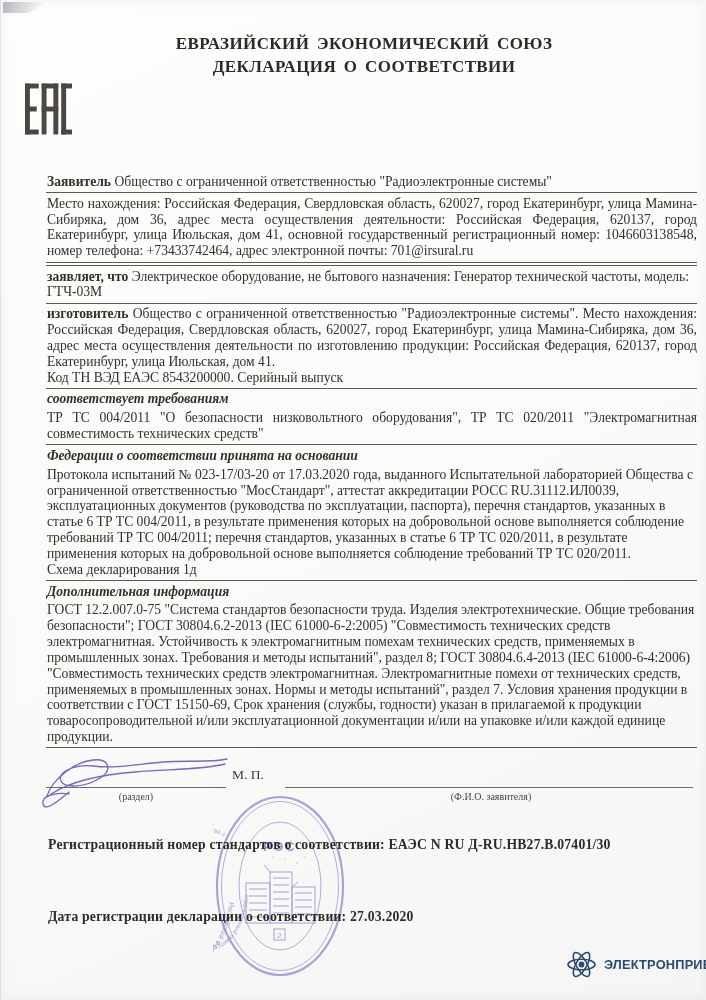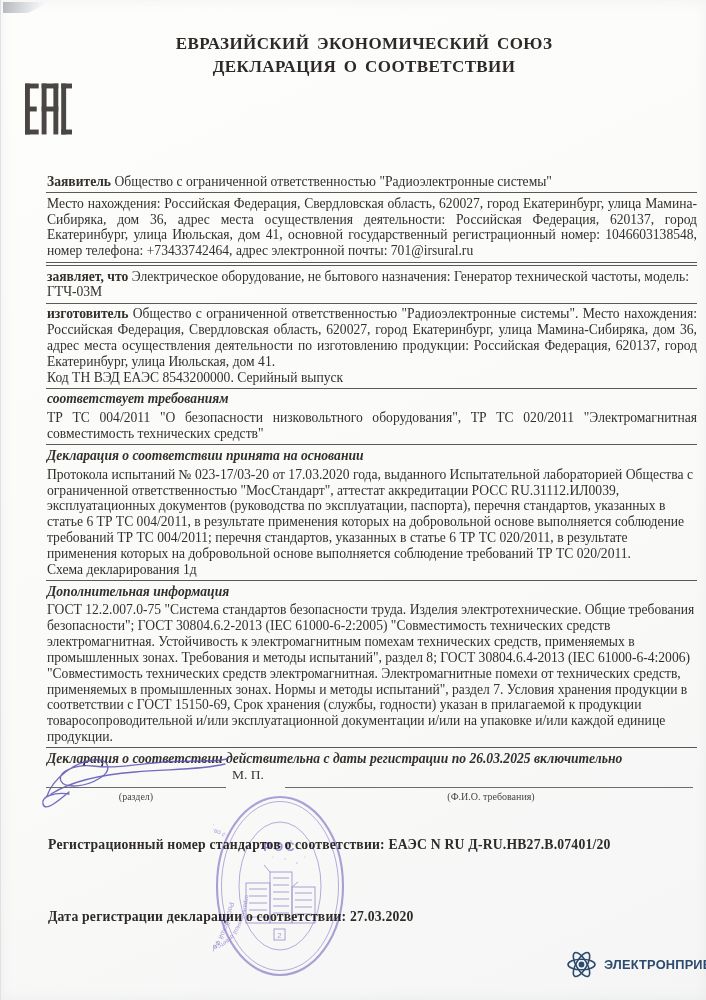--- a/index.html
+++ b/index.html
@@ -100,7 +100,7 @@
     <p class="mt">ТР ТС 004/2011 "О безопасности низковольтного оборудования", ТР ТС 020/2011 "Электромагнитная совместимость технических средств"</p>
     <div class="hr"></div>
 
-    <p class="bold-row left">Декларация о соответствии принята на основании</p>
+    <p class="bold-row left">Федерации о соответствии принята на основании</p>
     <p class="mt left">Протокола испытаний № 023-17/03-20  от 17.03.2020 года, выданного Испытательной лабораторией Общества с ограниченной ответственностью "МосСтандарт",  аттестат аккредитации РОСС RU.31112.ИЛ0039,  эксплуатационных документов  (руководства по эксплуатации, паспорта), перечня стандартов, указанных в статье 6 ТР ТС 004/2011, в результате  применения которых на добровольной основе выполняется соблюдение требований ТР ТС 004/2011; перечня стандартов, указанных  в статье 6 ТР ТС 020/2011, в результате  применения которых на добровольной основе выполняется соблюдение требований ТР ТС 020/2011.</p>
     <p class="left">Схема декларирования 1д</p>
     <div class="hr"></div>

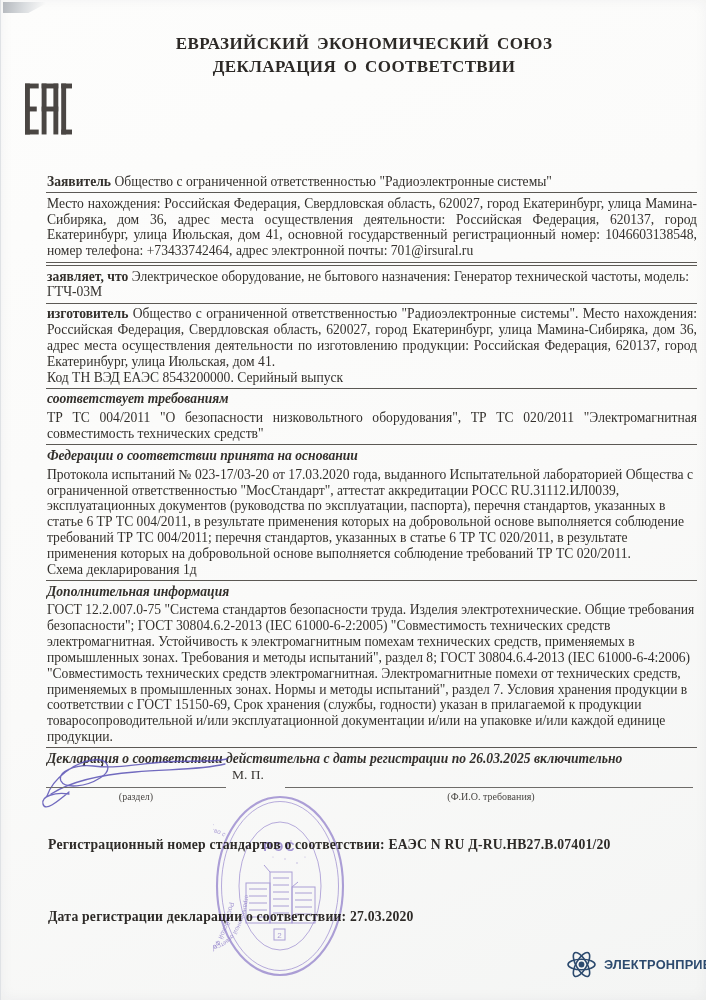--- a/index.html
+++ b/index.html
@@ -109,7 +109,6 @@
     <p class="mt left">ГОСТ 12.2.007.0-75   "Система стандартов безопасности труда. Изделия электротехнические.  Общие требования безопасности"; ГОСТ 30804.6.2-2013 (IEC 61000-6-2:2005)   "Совместимость технических средств электромагнитная.  Устойчивость к электромагнитным помехам  технических средств, применяемых в промышленных зонах.  Требования и методы испытаний", раздел 8; ГОСТ 30804.6.4-2013 (IEC 61000-6-4:2006)  "Совместимость технических средств электромагнитная. Электромагнитные помехи от технических средств, применяемых в промышленных зонах.  Нормы и методы испытаний", раздел 7.  Условия хранения продукции  в соответствии с ГОСТ 15150-69, Срок хранения (службы, годности) указан  в прилагаемой к продукции товаросопроводительной и/или эксплуатационной документации  и/или на упаковке  и/или каждой единице продукции.</p>
     <div class="hr"></div>
 
-    <p class="bold-row left">Декларация о соответствии  действительна с даты регистрации по 26.03.2025 включительно</p>
   </div>
 
   <svg class="sig-svg" width="200" height="62" viewBox="0 0 200 62">

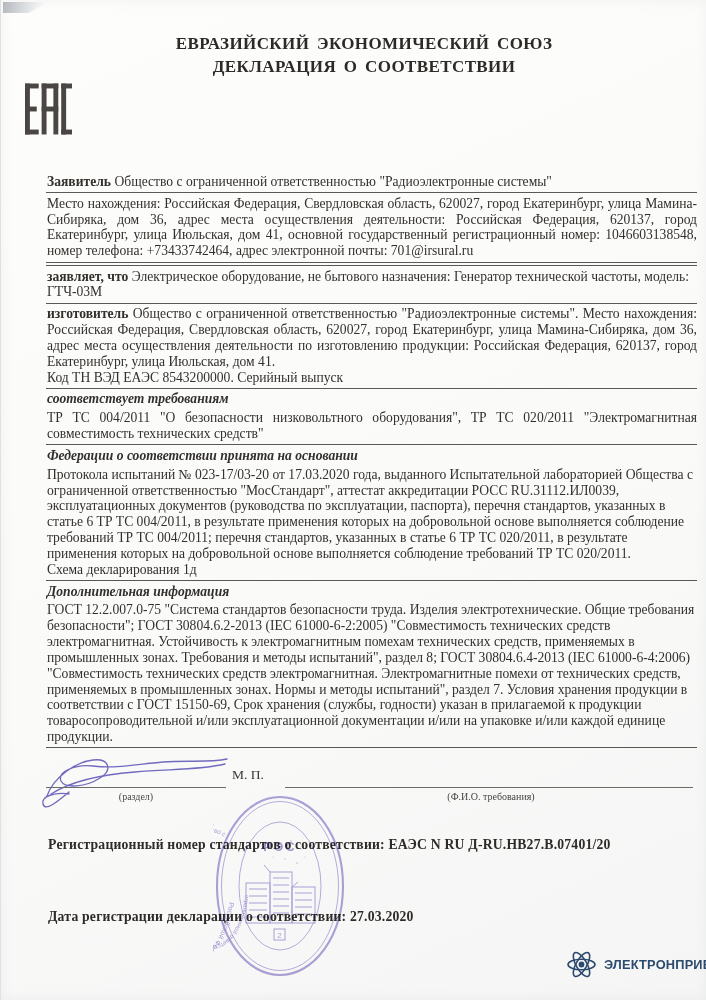--- a/index.html
+++ b/index.html
@@ -122,7 +122,7 @@
   <div class="sig-caption">(раздел)</div>
   <div class="mp">М. П.</div>
   <div class="sig-line-right"></div>
-  <div class="declarant-caption">(Ф.И.О. требования)</div>
+  <div class="declarant-caption">(Ф.И.О. заявителя)</div>
 
   <div class="reg-line reg-number">
     <span>Регистрационный номер стандартов о соответствии:</span>

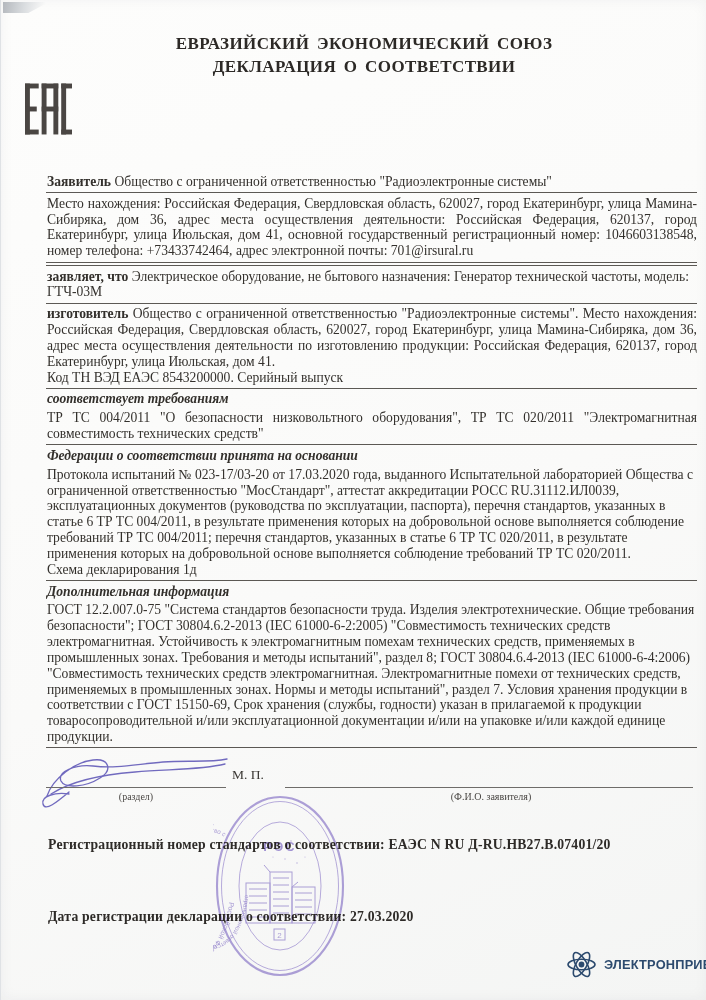--- a/index.html
+++ b/index.html
@@ -126,7 +126,7 @@
 
   <div class="reg-line reg-number">
     <span>Регистрационный номер стандартов о соответствии:</span>
-    <span>ЕАЭС N RU Д-RU.НВ27.В.07401/20</span>
+    <span>ЕАЭС N RU Д-RU.НВ27.В.07401/30</span>
   </div>
   <div class="reg-line reg-date">
     <span>Дата регистрации декларации о соответствии:</span>

